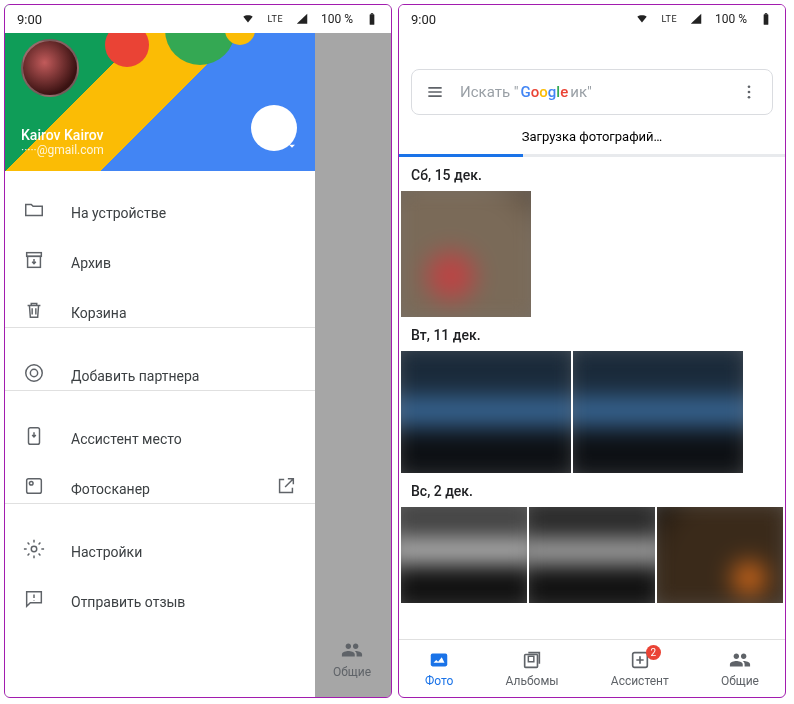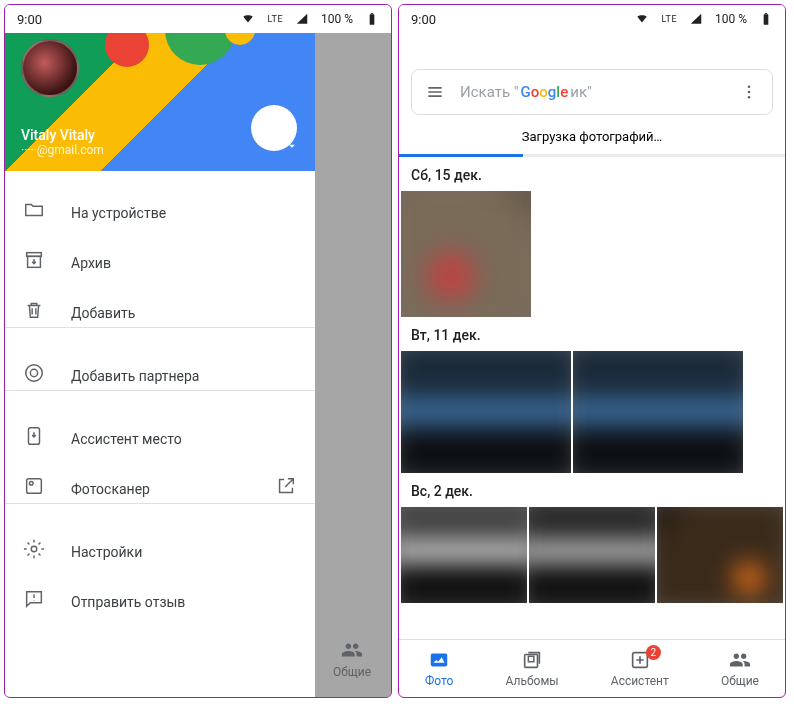--- a/index.html
+++ b/index.html
@@ -178,7 +178,7 @@
         <div class="blob white"></div>
       <div class="avatar"></div>
       <div class="acct">
-        <div class="acct-name">Vitaly Vitaly</div>
+        <div class="acct-name">Kairov Kairov</div>
         <div class="acct-email">·····@gmail.com</div>
         <svg class="acct-caret" width="14" height="14" viewBox="0 0 24 24">
             <path fill="#fff" d="M7 10l5 5 5-5z"></path>

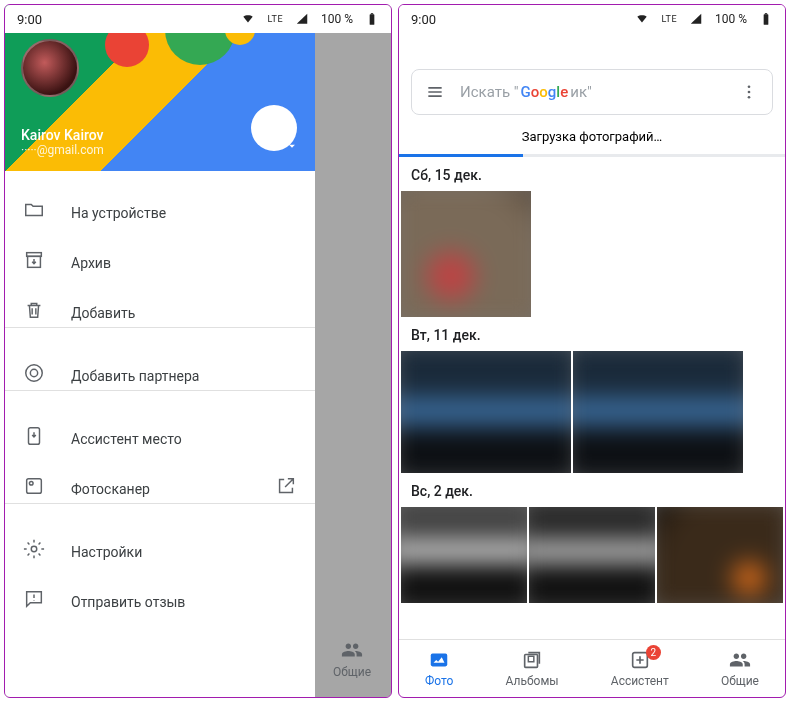--- a/index.html
+++ b/index.html
@@ -205,7 +205,7 @@
         <svg viewBox="0 0 24 24">
             <path d="M5 7h14M9 7V5h6v2M7 7l1 13h8l1-13M10 10v7M14 10v7"></path>
           </svg>
-        <span>Добавить</span>
+        <span>Корзина</span>
       </div>
       <div class="d-divider"></div>
       <div class="d-item">

